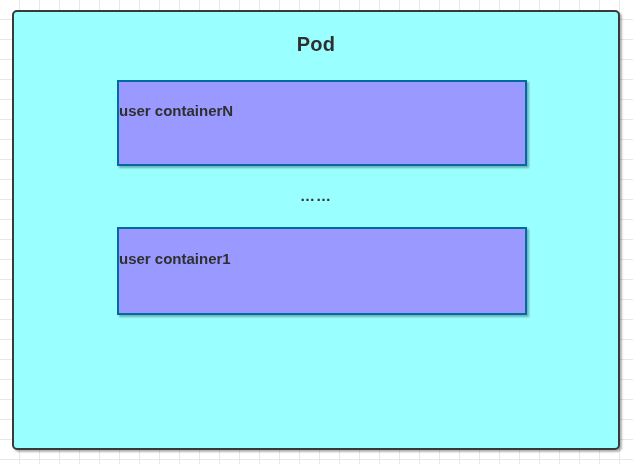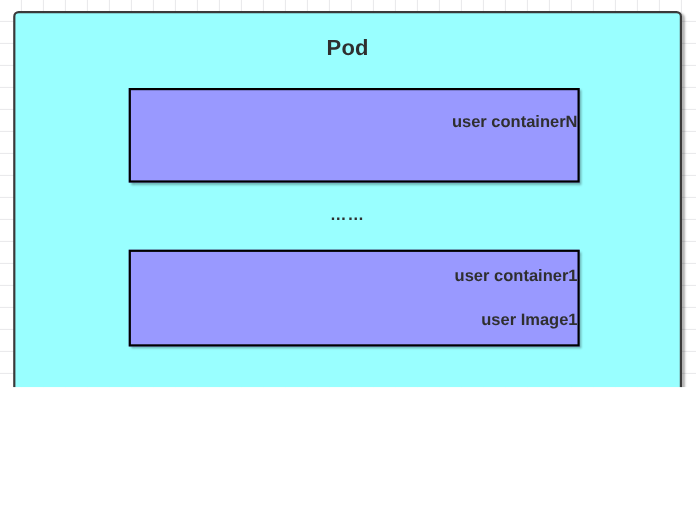--- a/index.html
+++ b/index.html
@@ -15,7 +15,7 @@
   #canvas {
     position: relative;
     width: 633px;
-    height: 352px;
+    height: 464px;
     overflow: hidden;
     background-color: #ffffff;
     background-image:

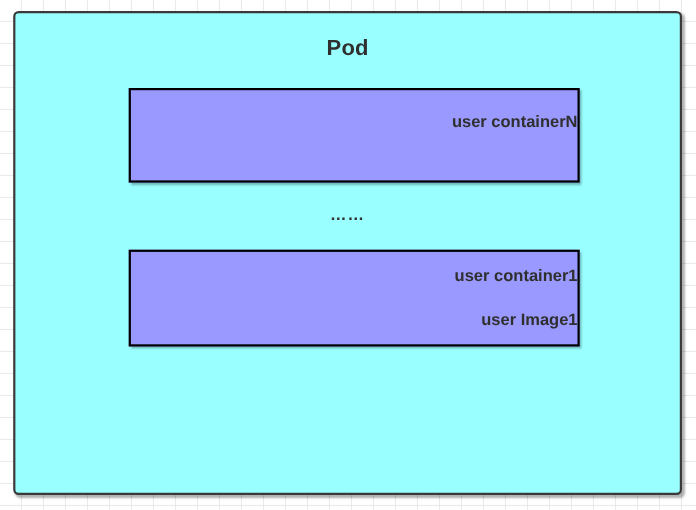--- a/index.html
+++ b/index.html
@@ -58,11 +58,11 @@
     width: 410px;
     box-sizing: border-box;
     background: #9999ff;
-    border: 2px solid #000000;
+    border: 2px solid #0369a1;
     box-shadow: 2px 2px 2px rgba(0,0,0,0.30);
     display: flex;
     flex-direction: column;
-    align-items: flex-end;
+    align-items: flex-start;
     justify-content: center;
   }
 

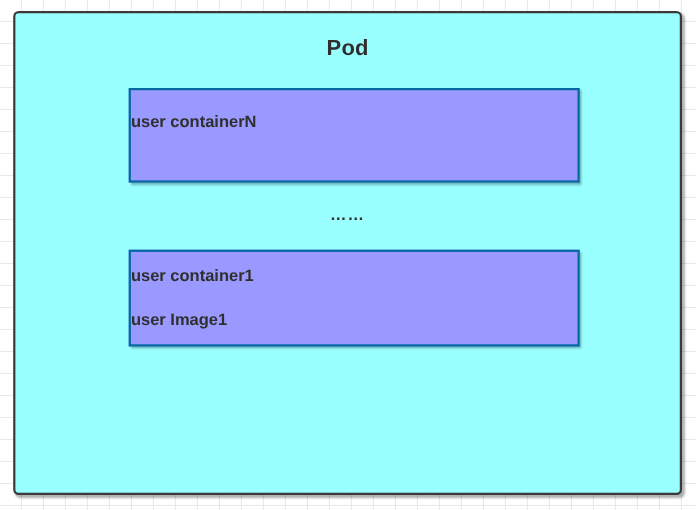--- a/index.html
+++ b/index.html
@@ -113,7 +113,6 @@
 
     <div id="box-container1" class="container-box">
       <div class="box-line primary">user container1</div>
-      <div class="box-line secondary">user Image1</div>
     </div>
 
 

